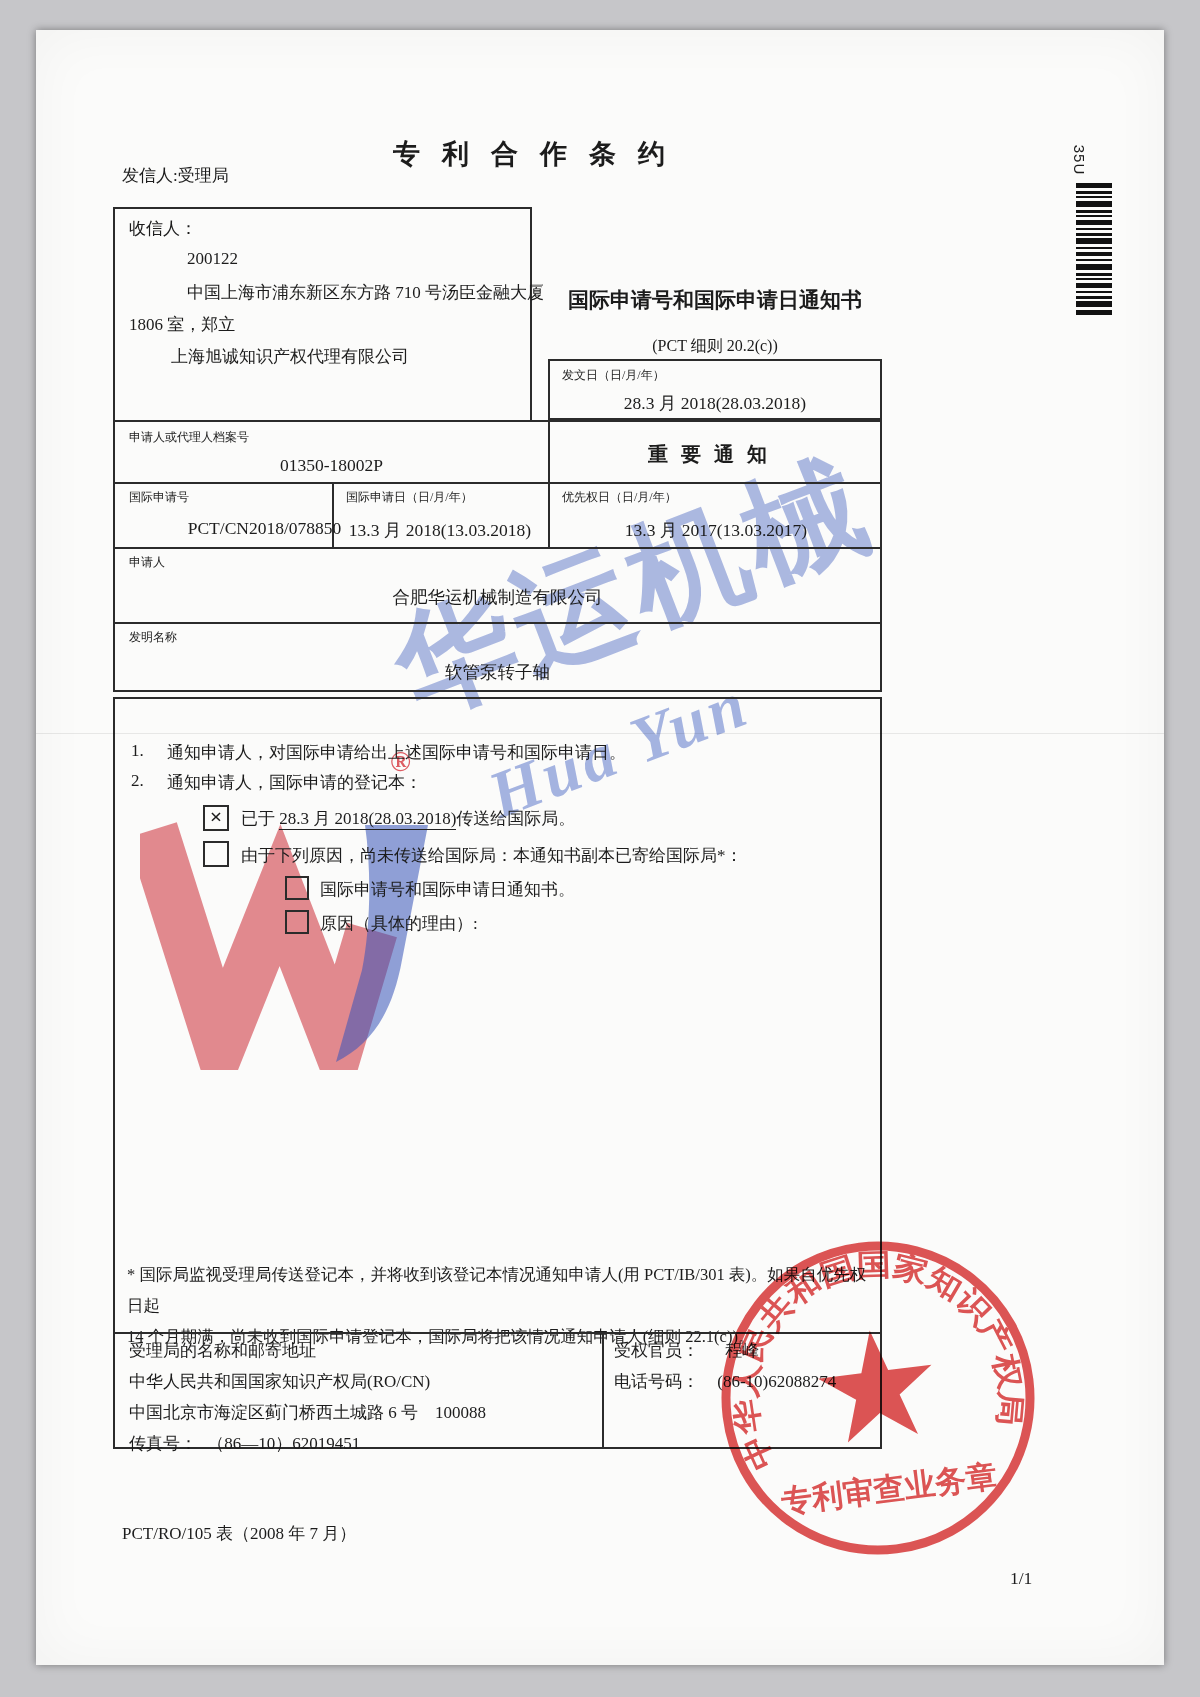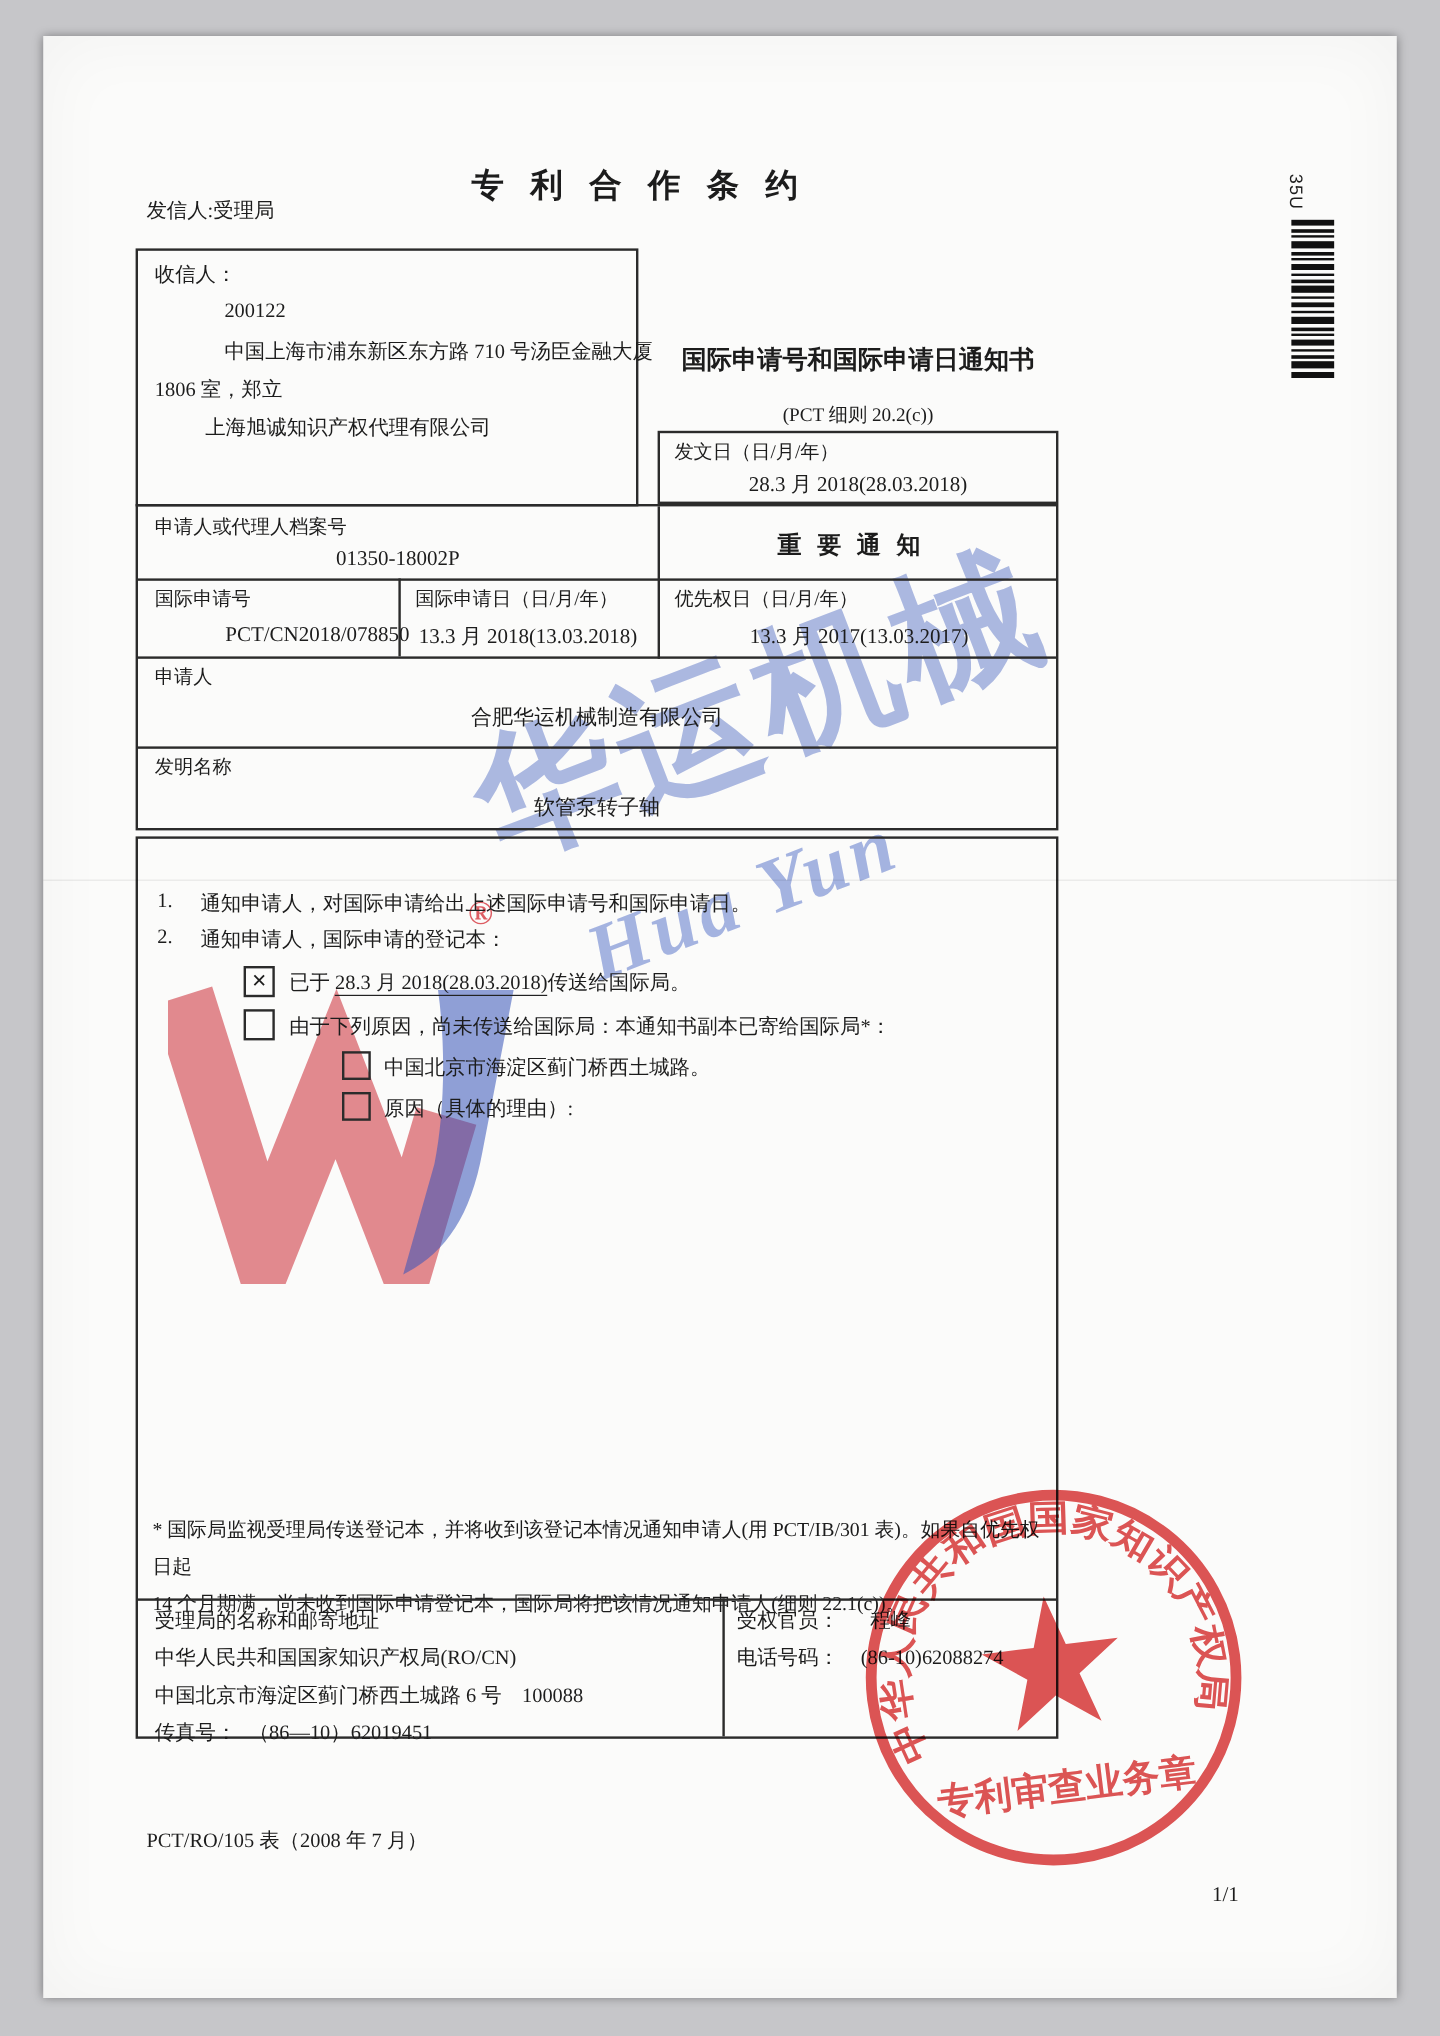--- a/index.html
+++ b/index.html
@@ -11,7 +11,7 @@
   .bordered{border:2px solid #2b2b2b;}
   .center{text-align:center;}
   .doc-title{font-size:27px;font-weight:bold;letter-spacing:22px;white-space:nowrap;}
-  .lbl{font-size:16px;}
+  .lbl{font-size:12px;}
   .txt{font-size:17px;}
   .val{font-size:17.5px;}
   .pct-big{font-size:46px;font-weight:bold;letter-spacing:2px;}

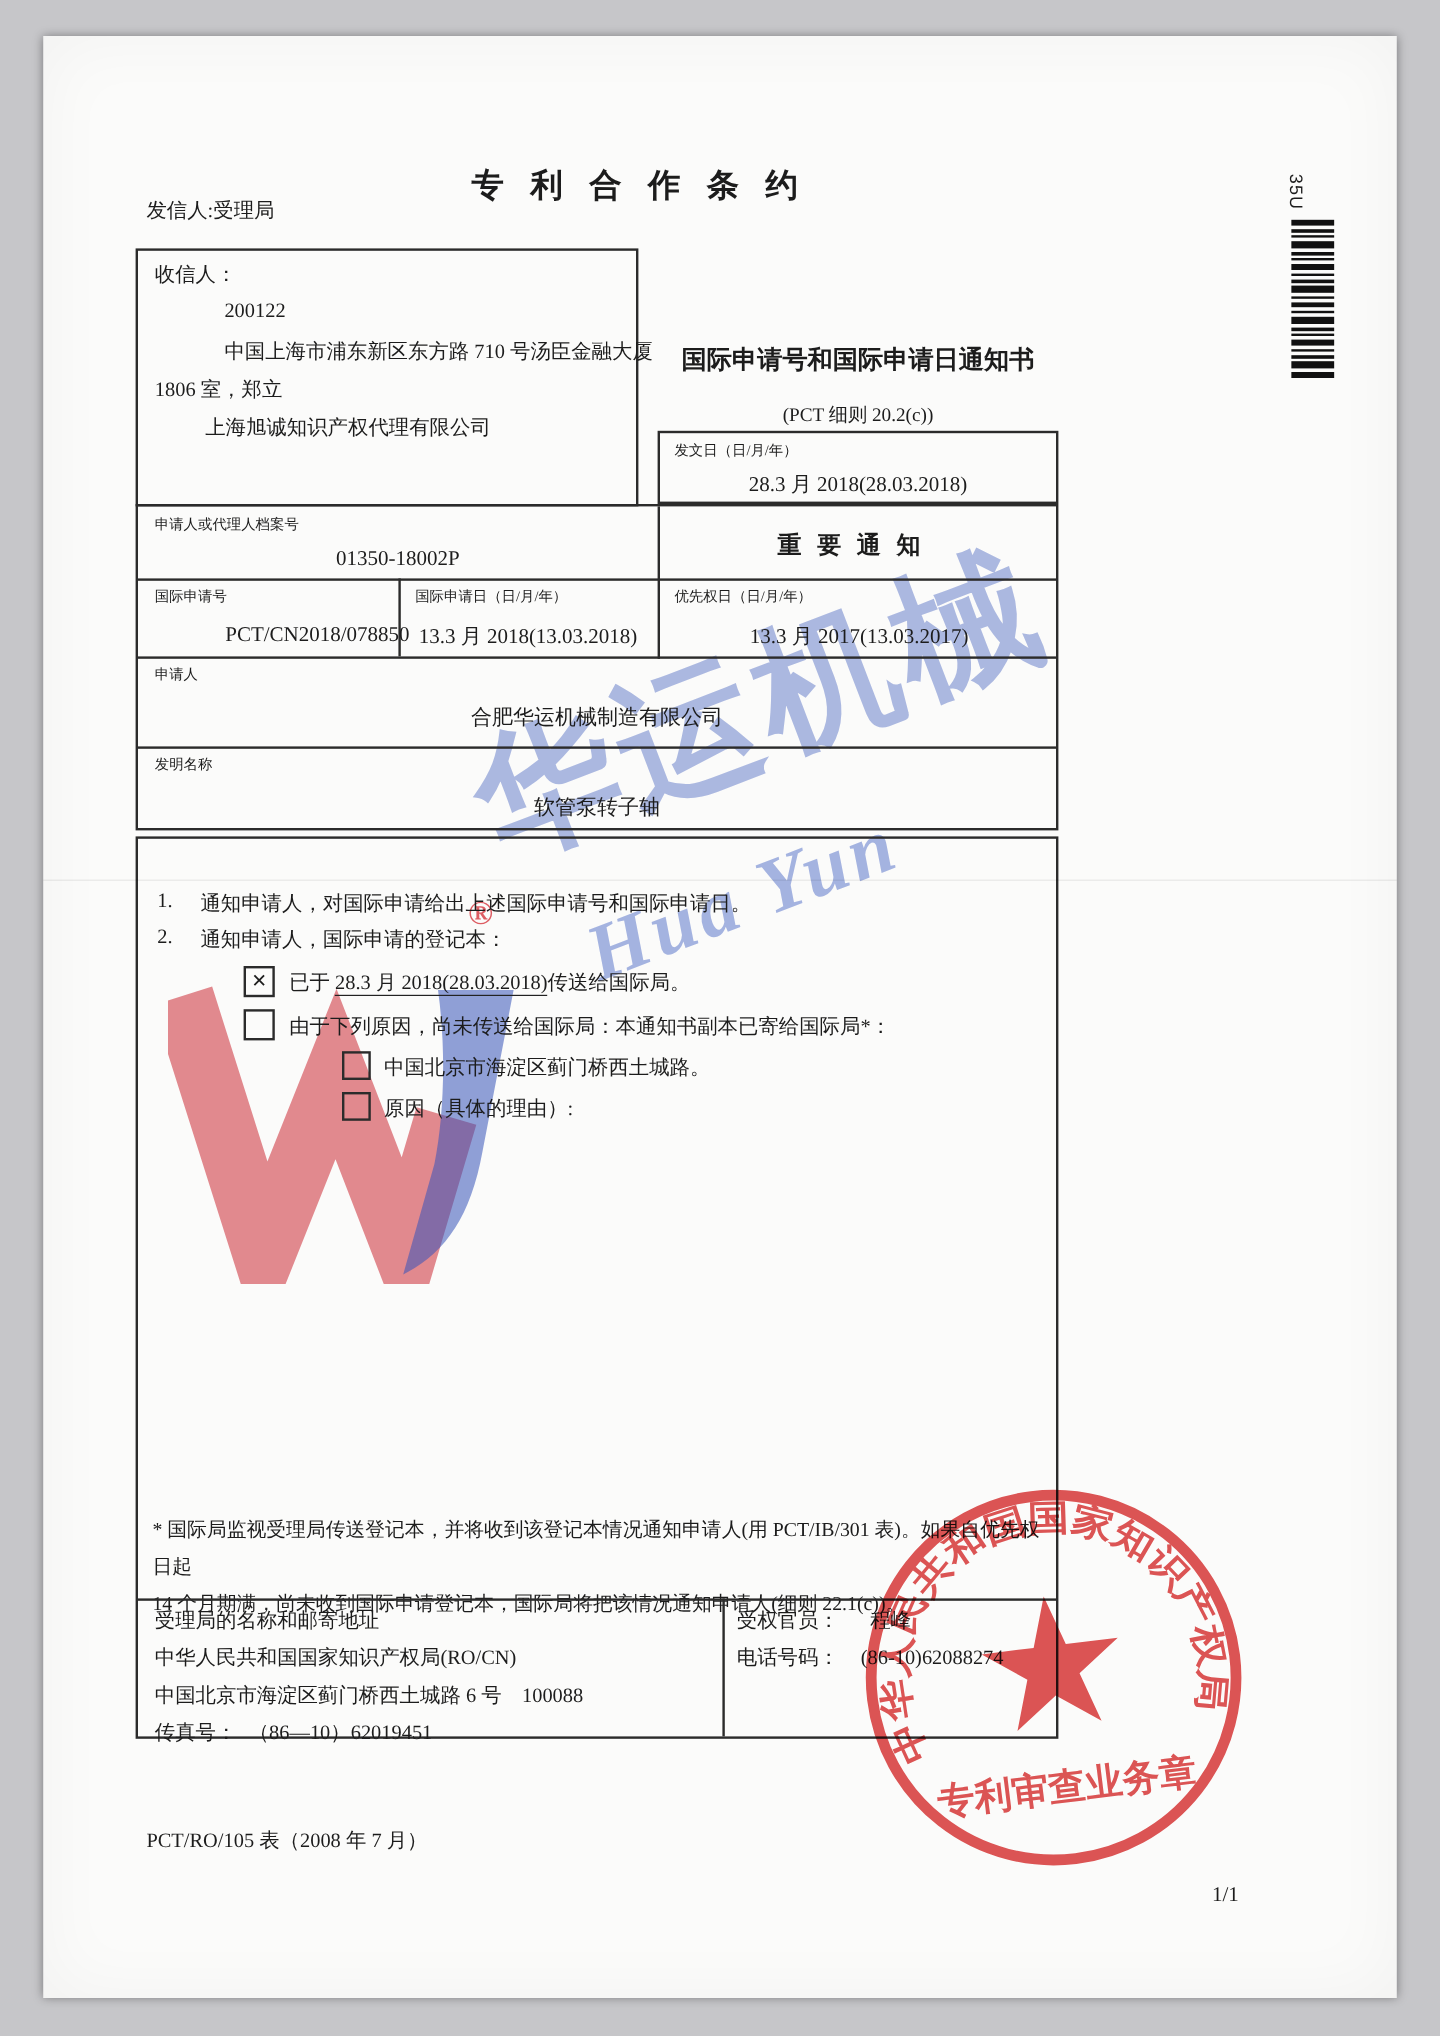--- a/index.html
+++ b/index.html
@@ -110,7 +110,7 @@
     <div class="abs txt" style="left:126px;top:145px;white-space:nowrap;">由于下列原因，尚未传送给国际局：本通知书副本已寄给国际局*：</div>
 
     <div class="cb small" style="left:170px;top:177px;"></div>
-    <div class="abs txt" style="left:205px;top:179px;white-space:nowrap;">中国北京市海淀区蓟门桥西土城路。</div>
+    <div class="abs txt" style="left:205px;top:179px;white-space:nowrap;">国际申请号和国际申请日通知书。</div>
 
     <div class="cb small" style="left:170px;top:211px;"></div>
     <div class="abs txt" style="left:205px;top:213px;white-space:nowrap;">原因（具体的理由）:</div>

